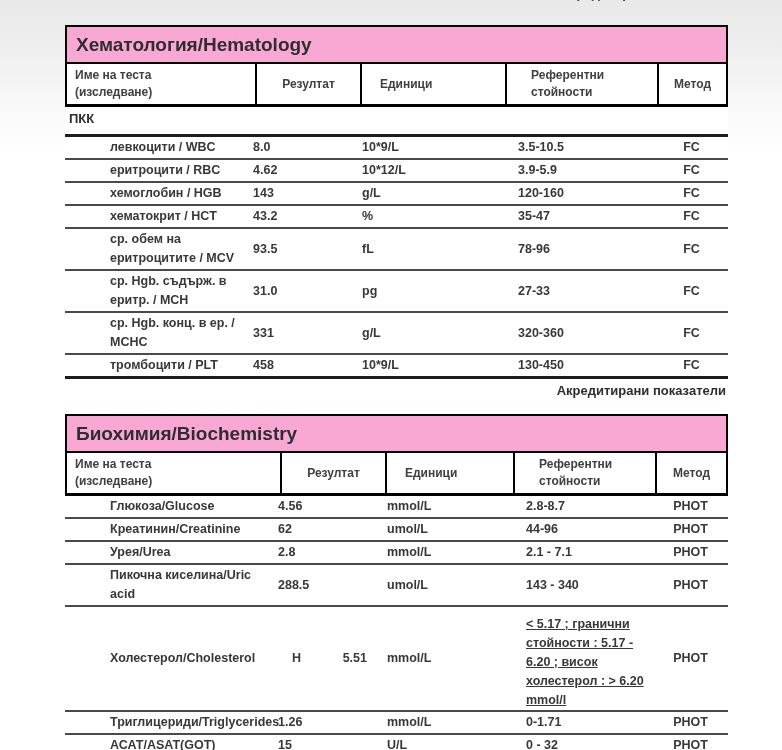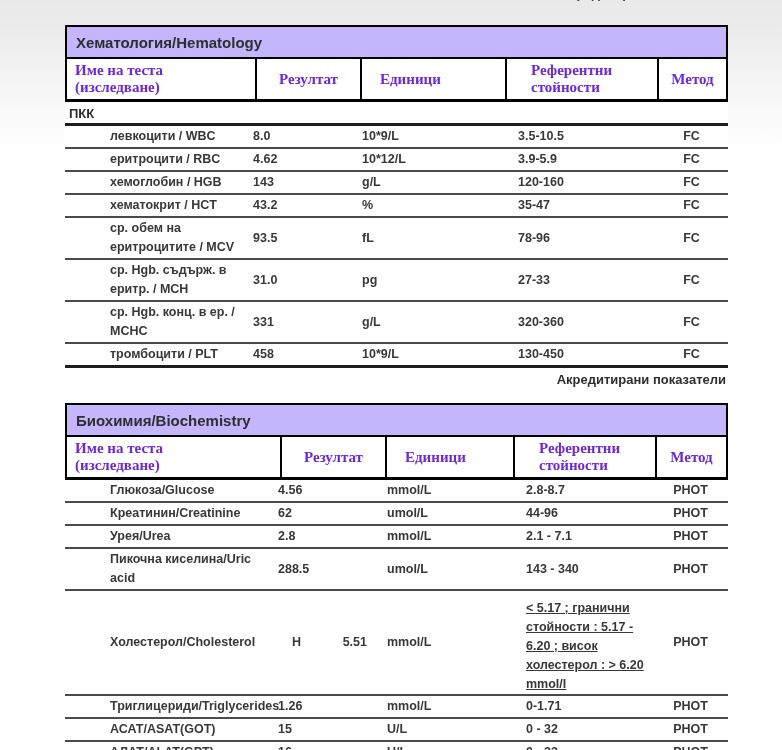--- a/index.html
+++ b/index.html
@@ -18,8 +18,8 @@
   .doc{position:absolute;left:65px;top:25px;width:663px;}
   .tbl{width:663px;box-sizing:border-box;background:#fff;}
   .titlebar{
-    box-sizing:border-box;border:2px solid #000;background:#c4b5fd;
-    font-size:15px;padding:7px 9px 6px 9px;color:#2e2e2e;
+    box-sizing:border-box;border:2px solid #000;background:#f9a8d4;
+    font-size:19px;padding:7px 9px 6px 9px;color:#2e2e2e;
   }
   .head{
     box-sizing:border-box;border:2px solid #000;border-top:none;border-bottom:3px solid #000;

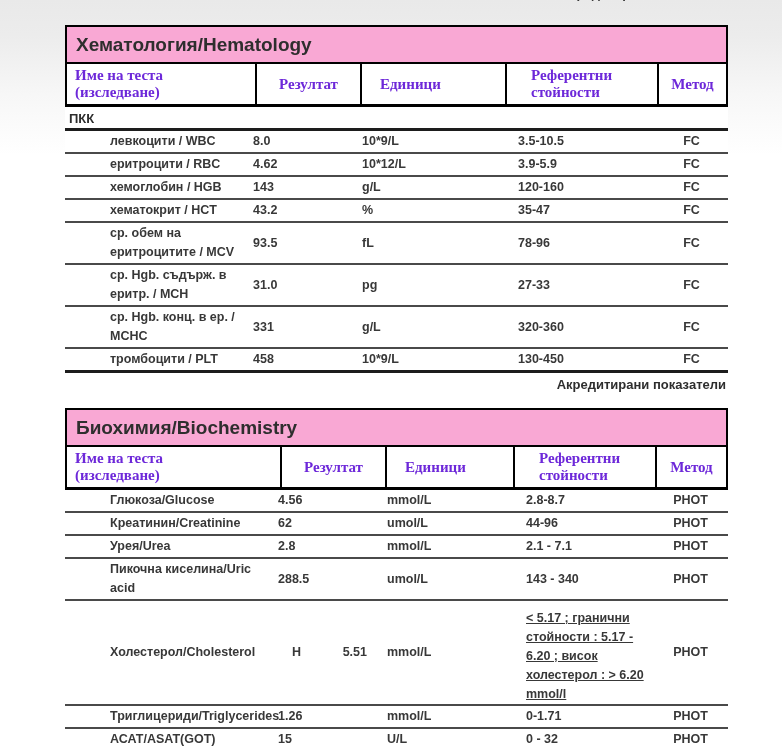--- a/index.html
+++ b/index.html
@@ -23,7 +23,7 @@
   }
   .head{
     box-sizing:border-box;border:2px solid #000;border-top:none;border-bottom:3px solid #000;
-    display:grid;align-items:center;font-size:15px;color:#6d28d9;min-height:40px;font-family:Liberation Serif, serif;
+    display:grid;align-items:center;font-size:12px;color:#404040;min-height:40px;
   }
   .hema .head,.hema .trow,.hema .grouprow{grid-template-columns:188px 105px 145px 152px 1fr;}
   .bio  .head,.bio  .trow{grid-template-columns:213px 105px 128px 142px 1fr;}

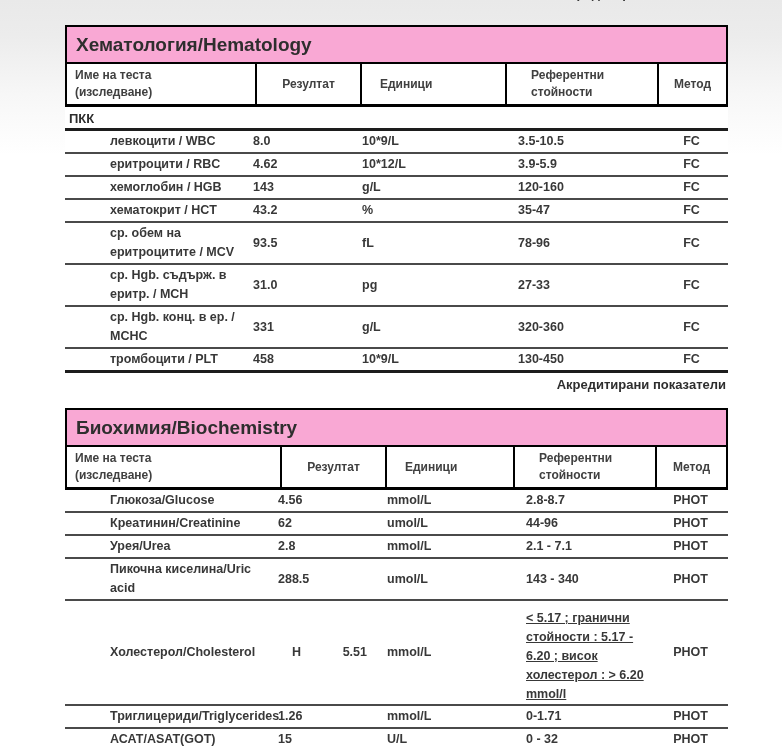--- a/index.html
+++ b/index.html
@@ -36,7 +36,7 @@
   .hc.ref{padding-left:24px;}
   .hc.ref .wrapnarrow{display:block;width:112px;}
   .grouprow{display:grid;font-size:13px;border-bottom:3px solid #1d1d1d;}
-  .grouprow .gname{padding:2px 0 0 4px;line-height:19px;color:#2e2e2e;}
+  .grouprow .gname{padding:2px 0 6px 4px;line-height:19px;color:#2e2e2e;}
   .trow{display:grid;align-items:center;font-size:12.5px;line-height:19px;}
   .trow + .trow{border-top:2px solid #4a4a4a;}
   .trow.lastrow{border-bottom:3px solid #1d1d1d;}

